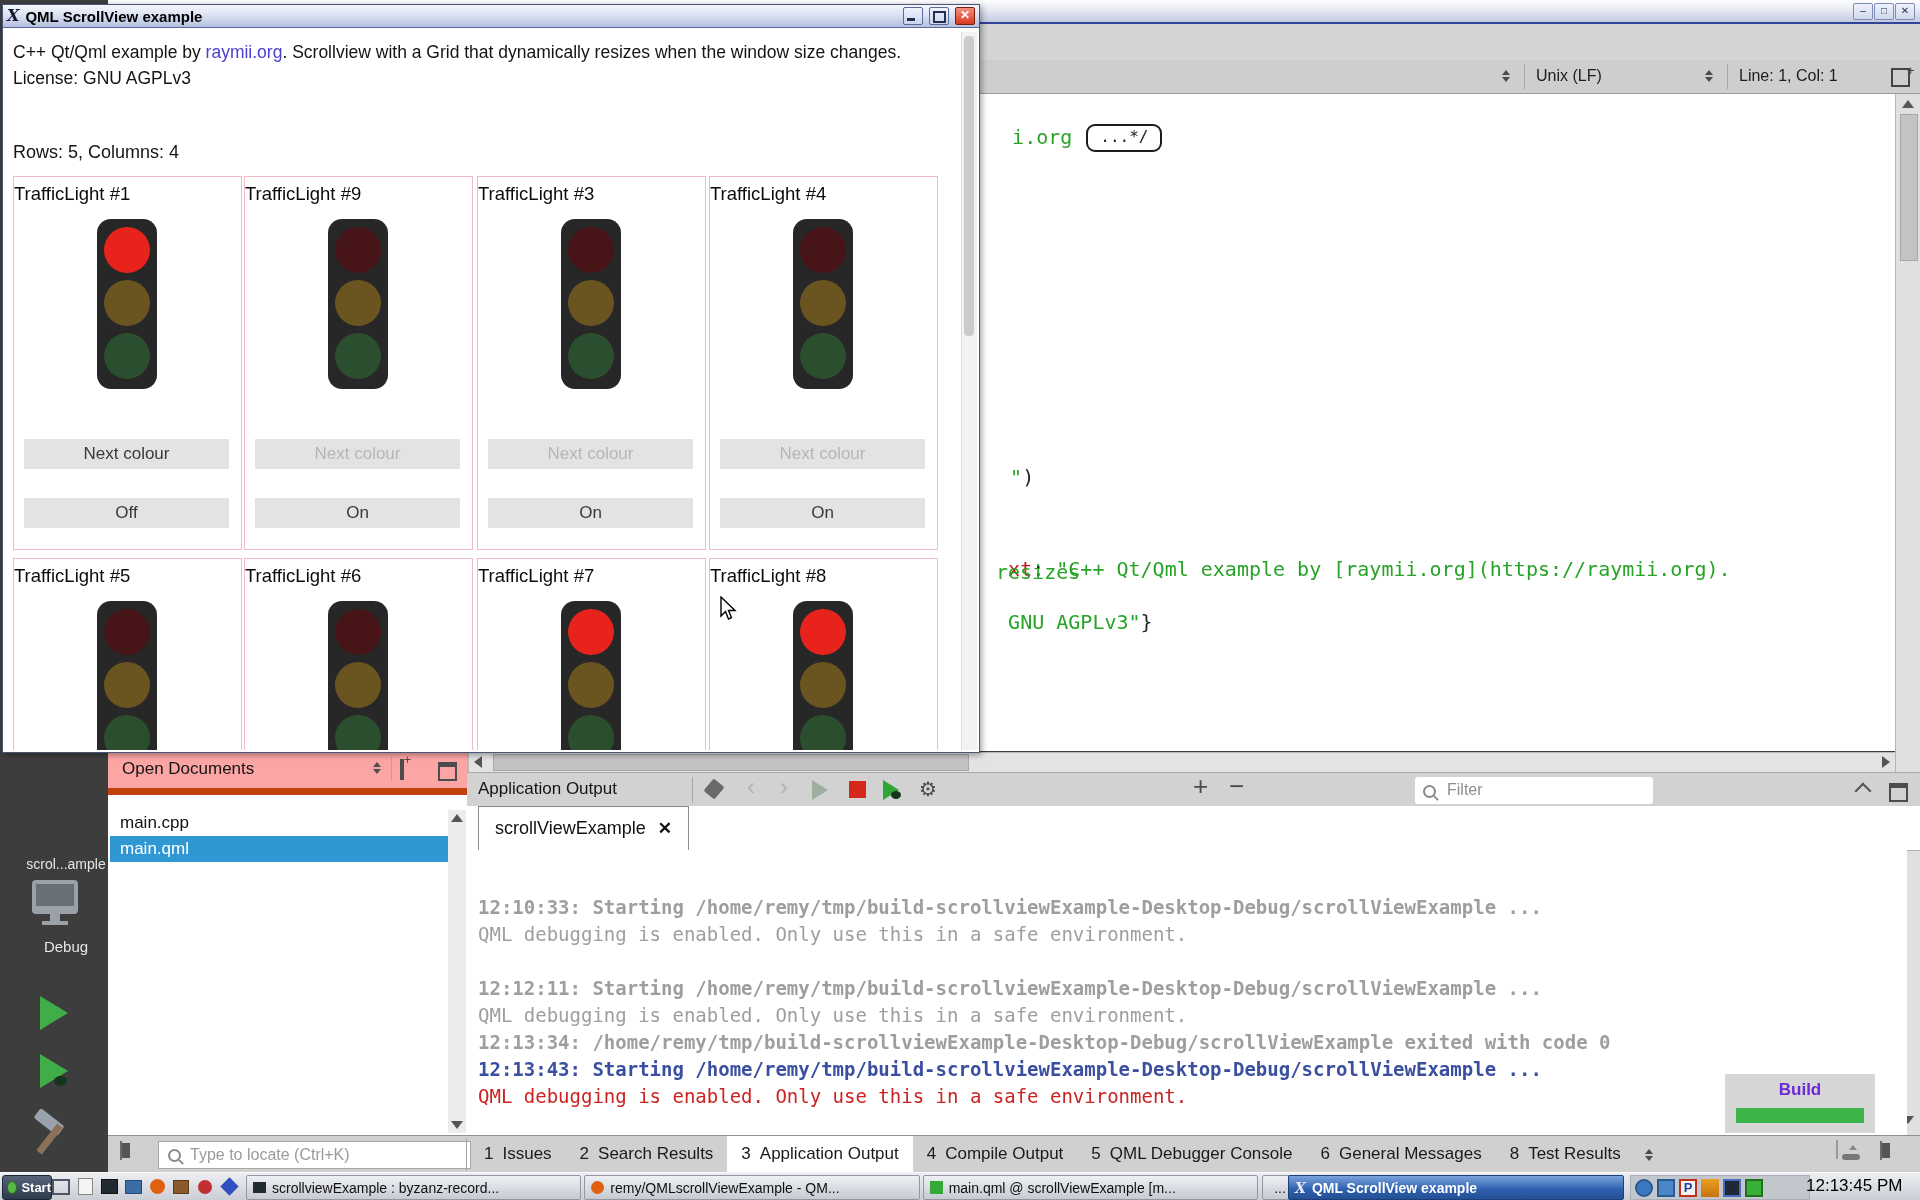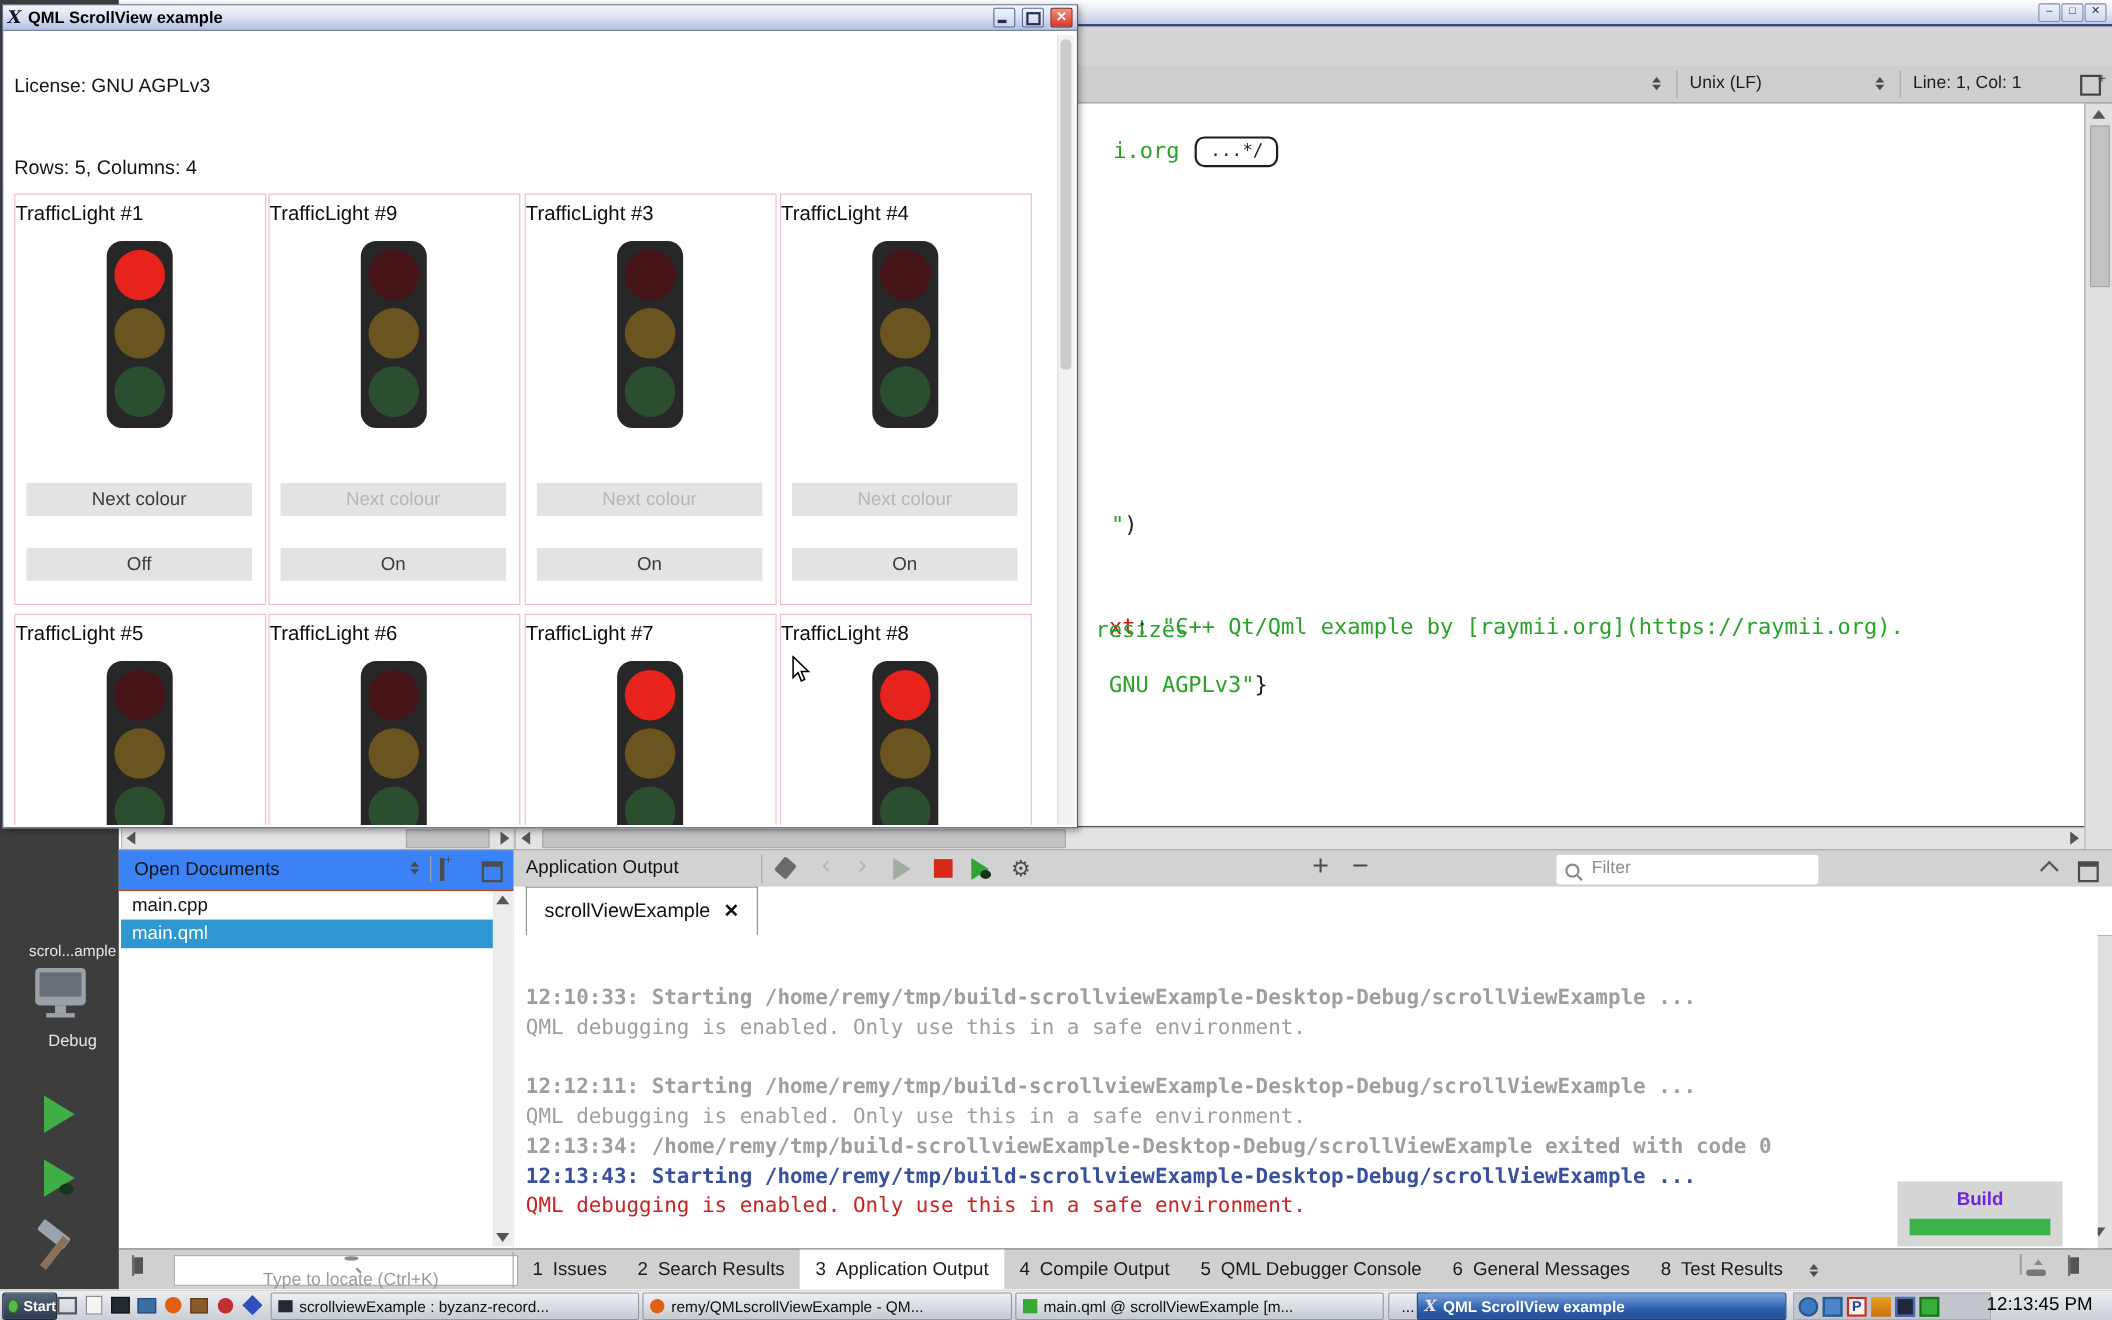--- a/index.html
+++ b/index.html
@@ -438,6 +438,9 @@
       </span>
   </div>
   <div id="qbody">
+    <div class="abs desc-line" style="top:12px;">
+      <span>C++ Qt/Qml example by </span><a href="#">raymii.org</a><span>. Scrollview with a Grid that dynamically resizes when the window size changes.</span>
+    </div>
     <div class="abs desc-line" style="top:38px;">License: GNU AGPLv3</div>
     <div class="abs desc-line" style="top:112px;font-size:18px;">Rows: 5, Columns: 4</div>
 

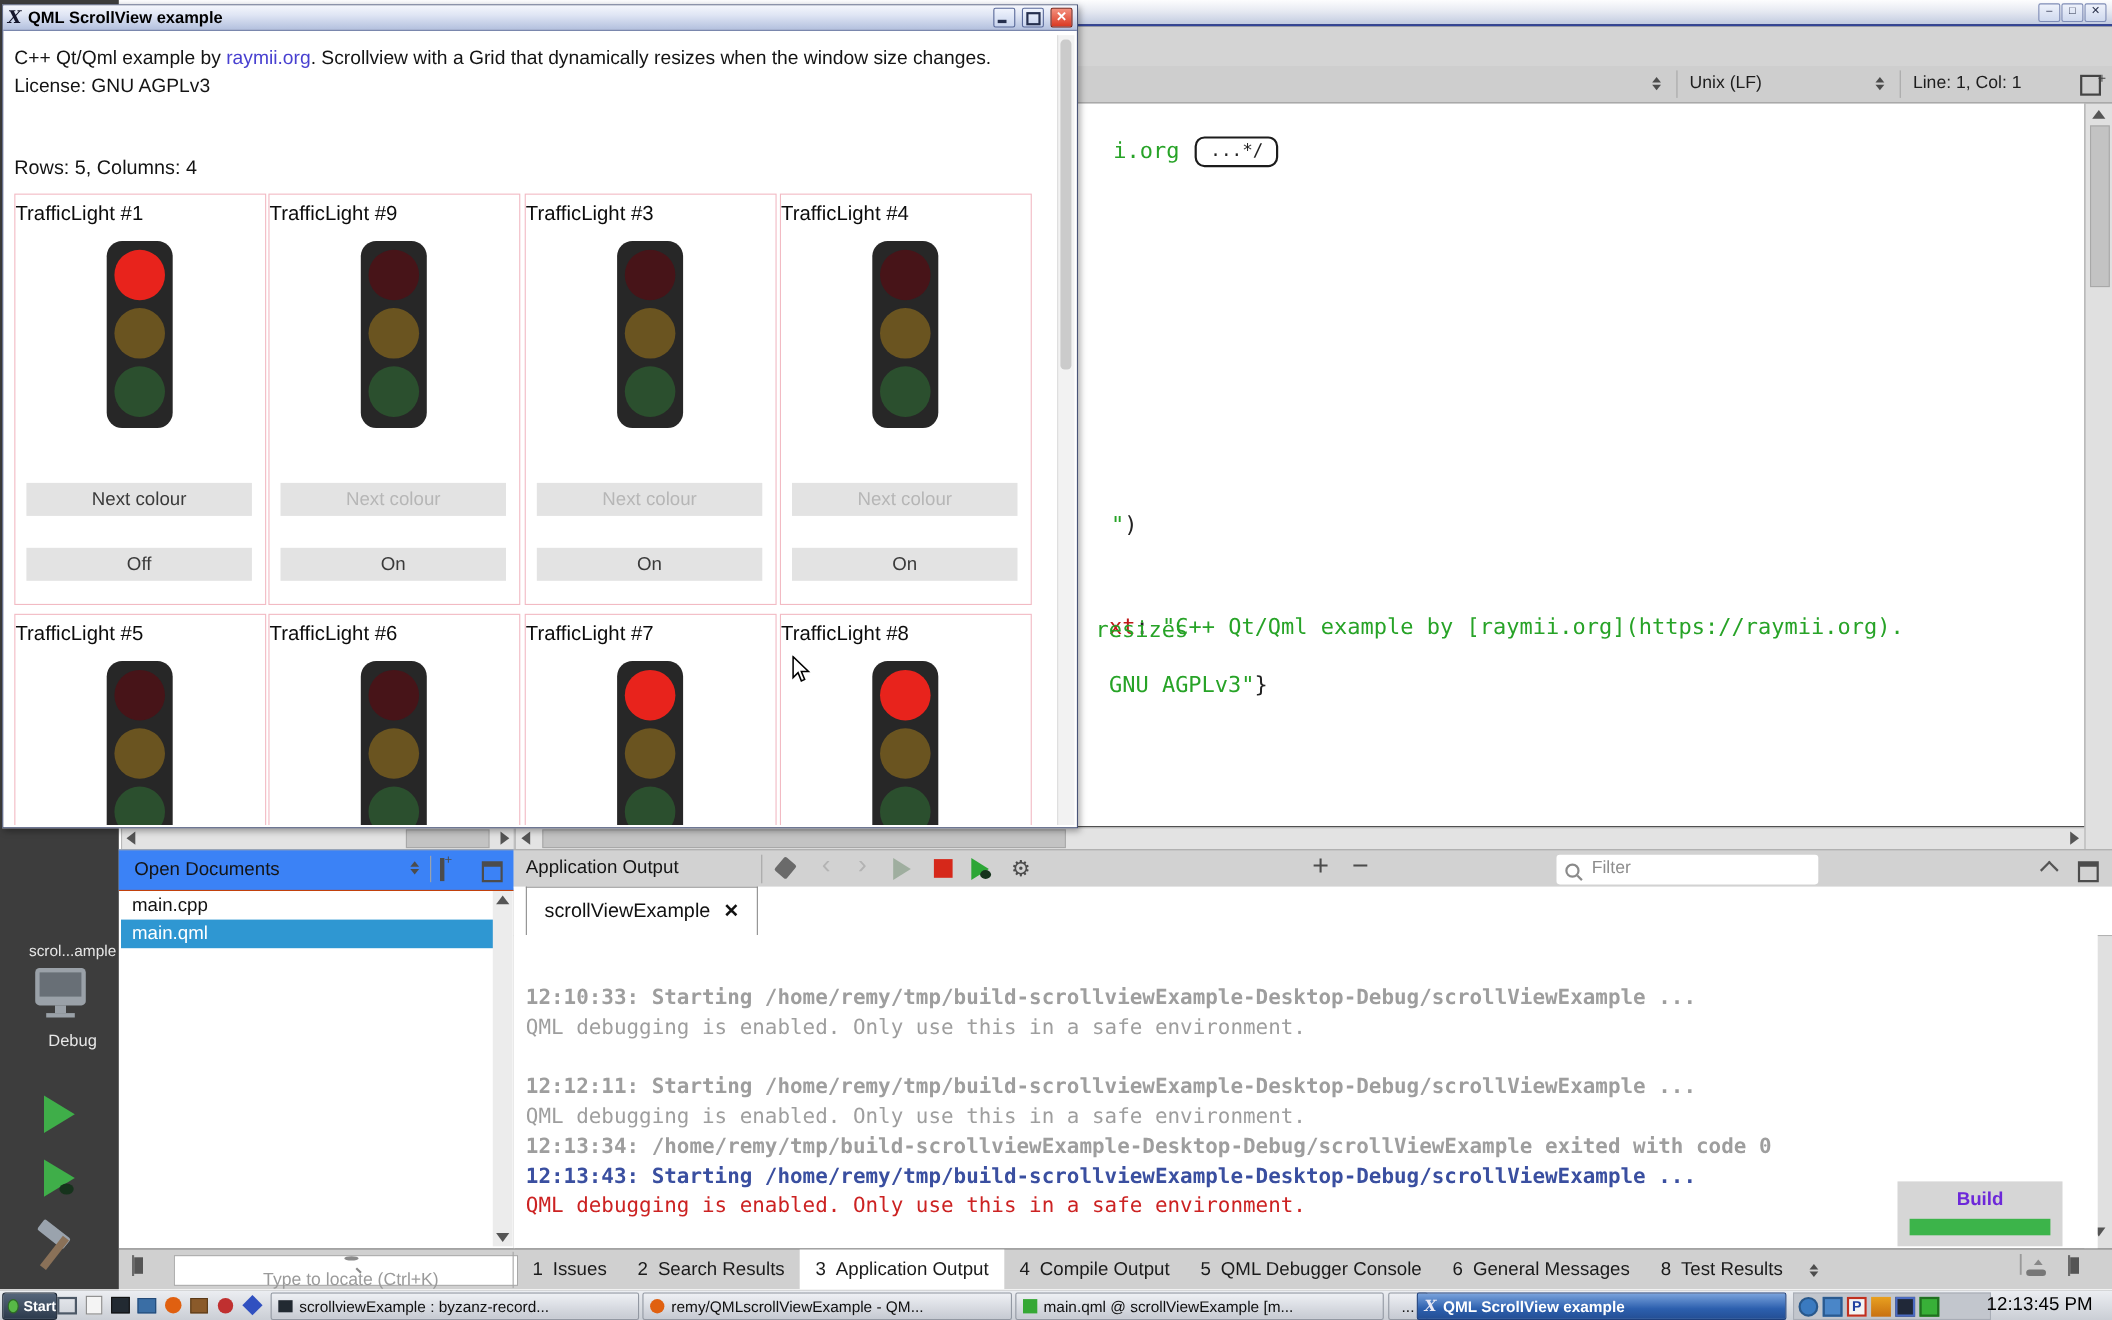--- a/index.html
+++ b/index.html
@@ -60,8 +60,8 @@
   
   #sidebar{left:108px;top:94px;width:359px;height:1041px;background:#fff;border-right:1px solid #989898;}
   #sb-hscroll{left:110px;top:752px;width:356px;height:19px;}
-  #sb-header{left:108px;top:772px;width:359px;height:36px;background:#3b82f6;
-    border-top:1px solid #aaa;border-bottom:1px solid #c2410c;}
+  #sb-header{left:108px;top:751px;width:359px;height:36px;background:#fca5a5;
+    border-top:1px solid #aaa;border-bottom:7px solid #c2410c;}
   .panel-h-txt{font-size:17px;color:#141414;top:7px;}
   .docrow{left:110px;width:336px;height:26px;font-size:17px;color:#111;line-height:26px;padding-left:10px;}
   .docrow.sel{background:#2f97d2;color:#fff;}

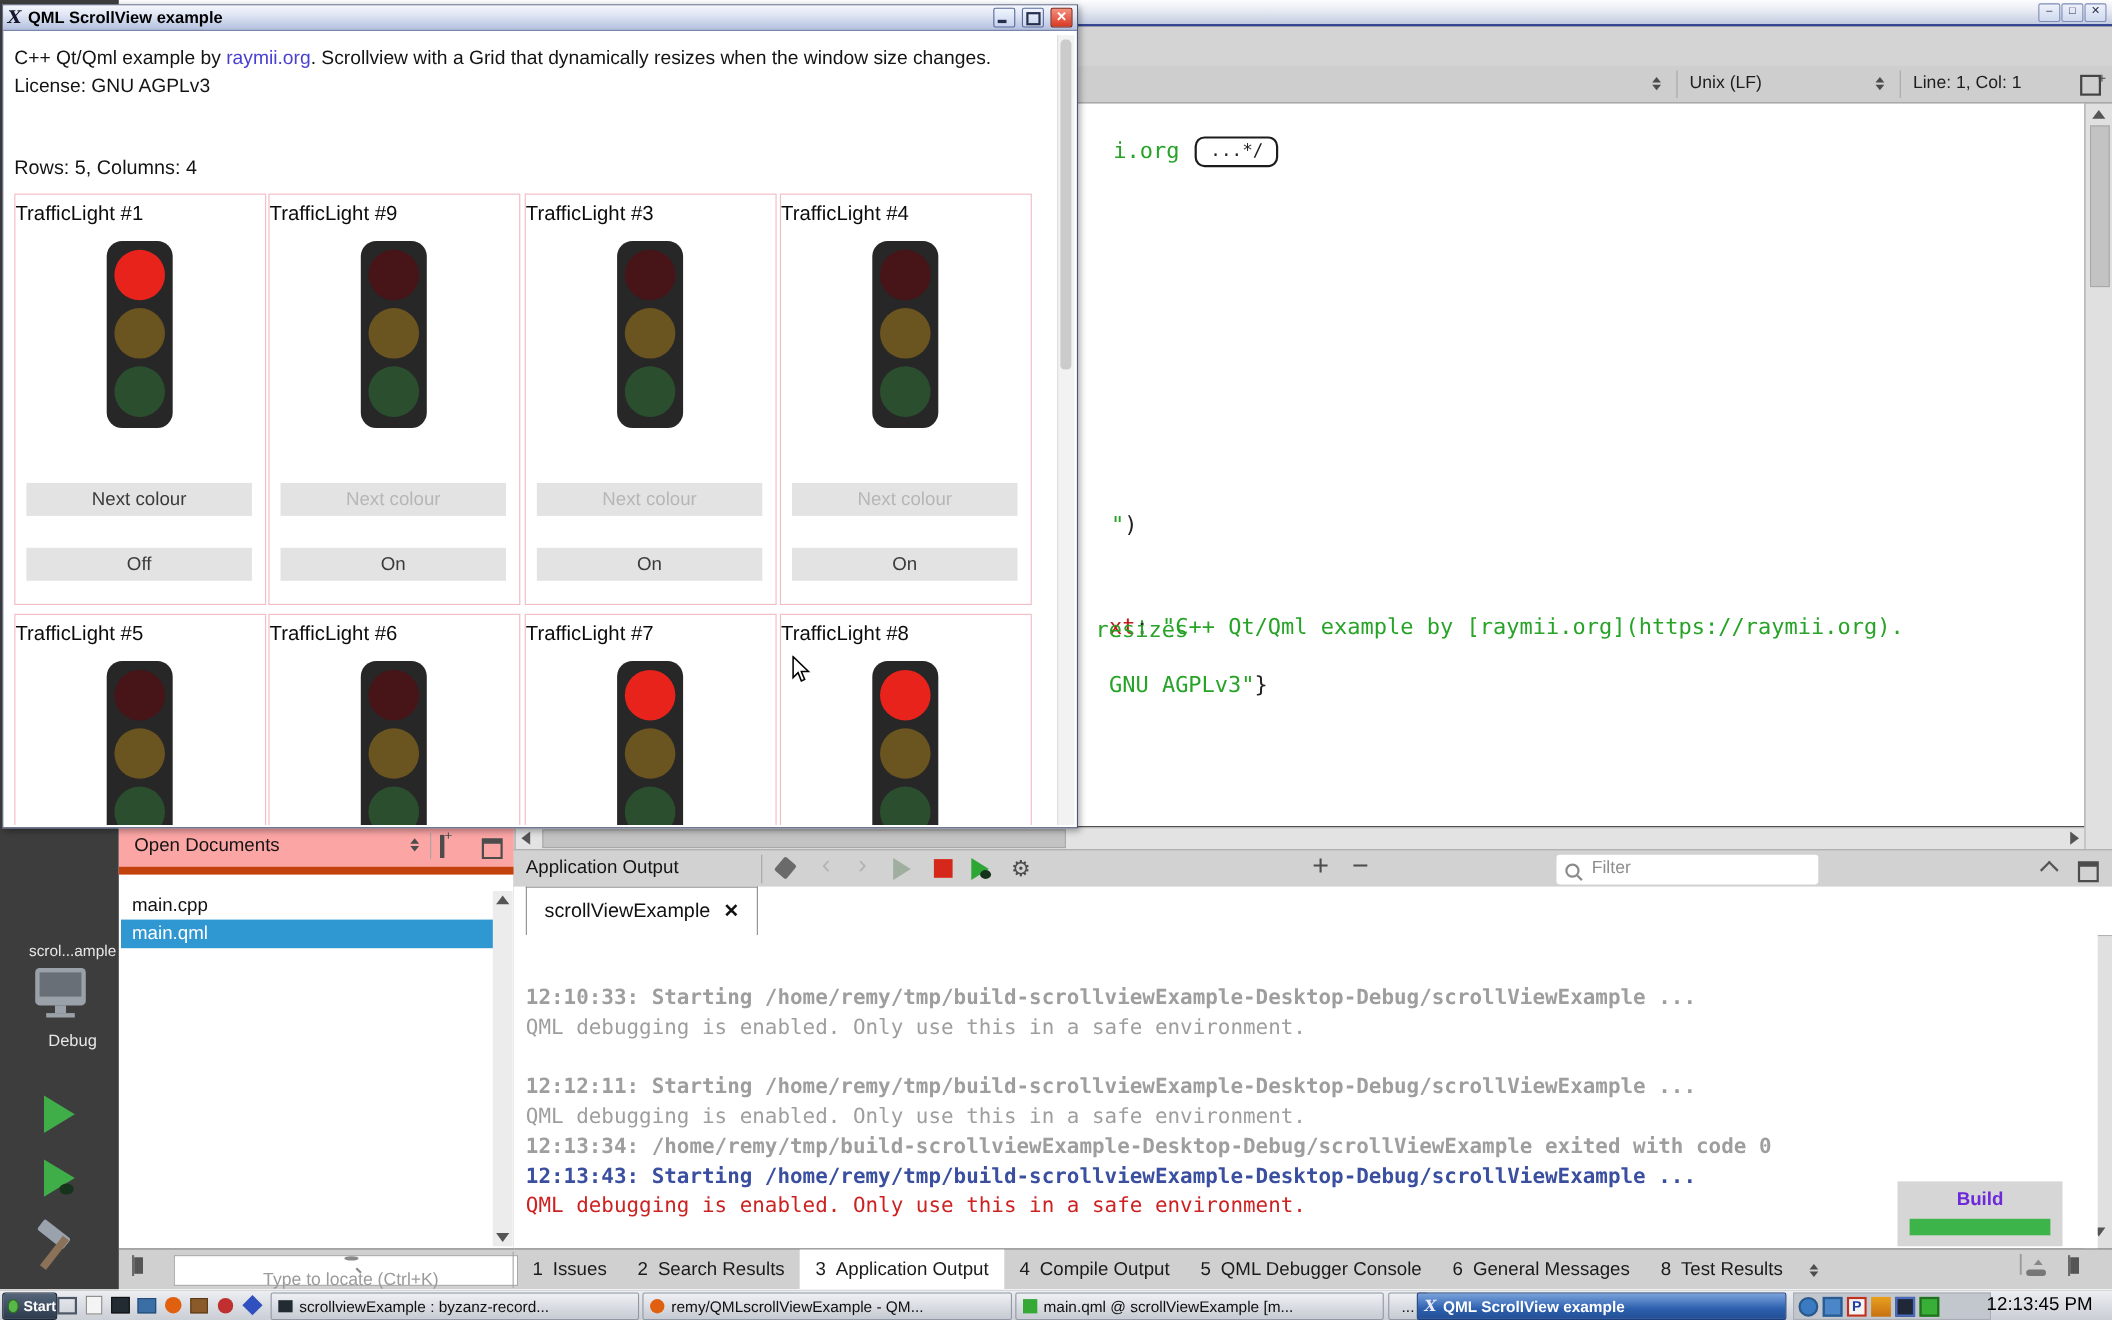--- a/index.html
+++ b/index.html
@@ -109,7 +109,7 @@
   .sidetoggle{width:22px;height:22px;background:#fff;border:1px solid #6a6a6a;position:relative;}
   .sidetoggle::after{content:"";position:absolute;left:1px;top:1px;width:8px;bottom:1px;background:#555;}
   #locator{left:50px;top:5px;width:302px;height:26px;background:#fff;border:1px solid #a8a8a8;
-    display:flex;align-items:center;gap:9px;padding-left:9px;flex-direction:column;}
+    display:flex;align-items:center;gap:9px;padding-left:9px;}
   #locator span{font-size:16px;color:#9a9a9a;}
   #btabs{left:362px;top:0;height:36px;display:flex;align-items:stretch;}
   .btab{display:flex;align-items:center;padding:0 14px;font-size:17px;color:#1a1a1a;gap:9px;}

